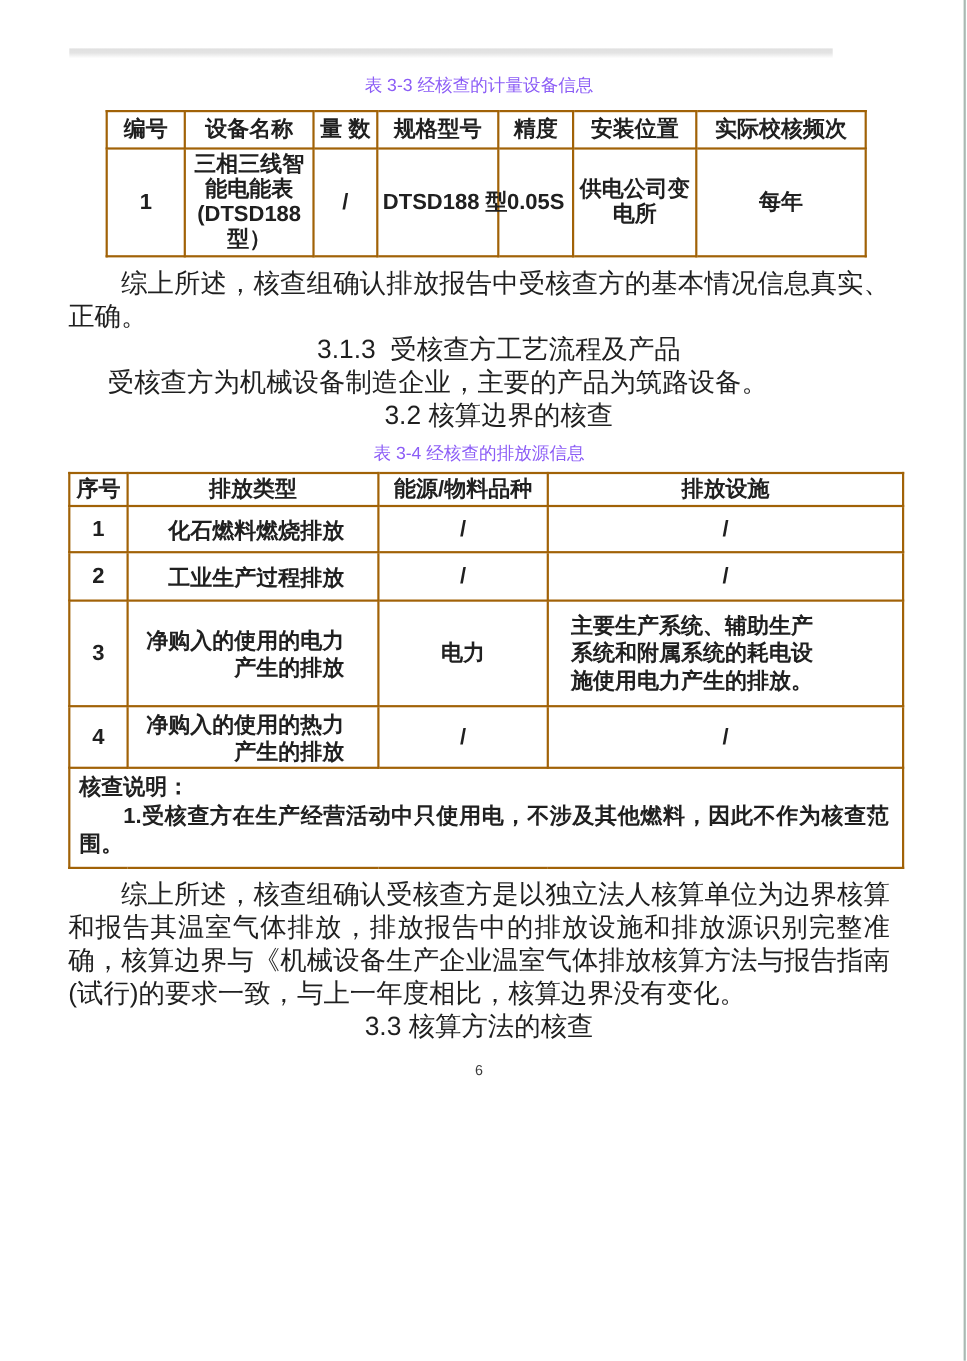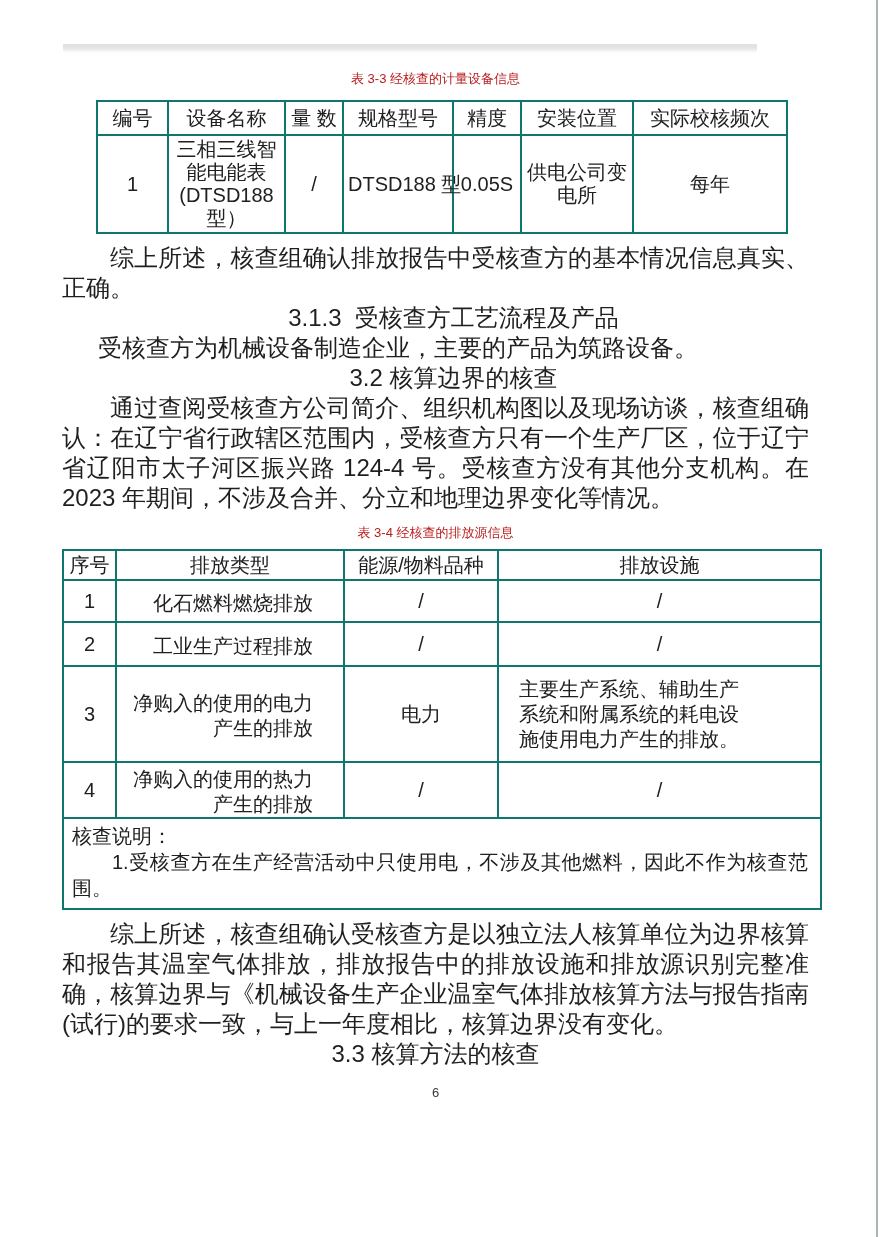--- a/index.html
+++ b/index.html
@@ -32,10 +32,10 @@
   }
   .tbl-title {
     text-align: center;
-    font-size: 13px;
+    font-size: 16px;
     line-height: 26px;
     margin-bottom: 8px;
-    color: #b91c1c;
+    color: #8b5cf6;
   }
   table {
     border-collapse: collapse;

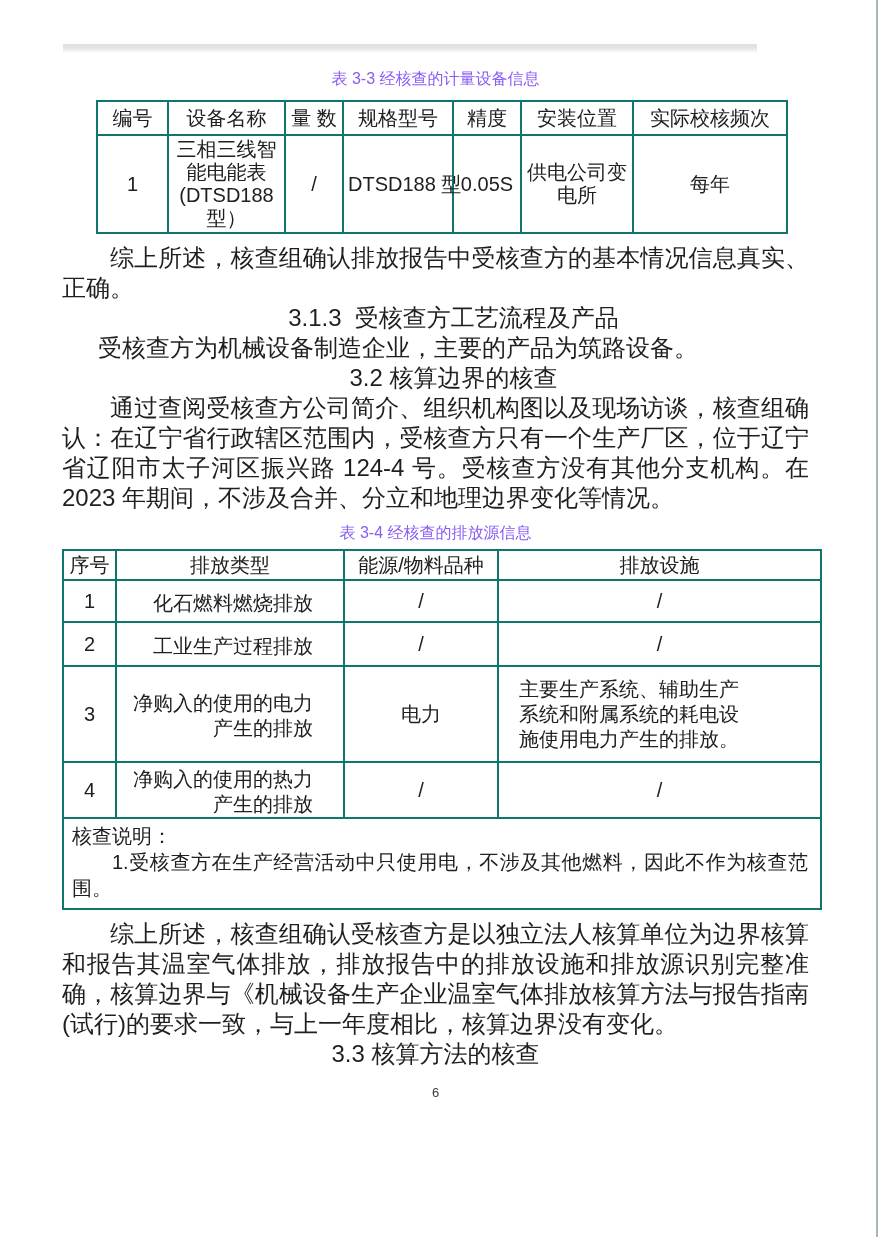--- a/index.html
+++ b/index.html
@@ -44,8 +44,8 @@
     color: #202020;
   }
   th, td {
-    border: 2px solid #0f766e;
-    font-weight: normal;
+    border: 2px solid #a16207;
+    font-weight: bold;
     text-align: center;
     vertical-align: middle;
     padding: 2px 4px;

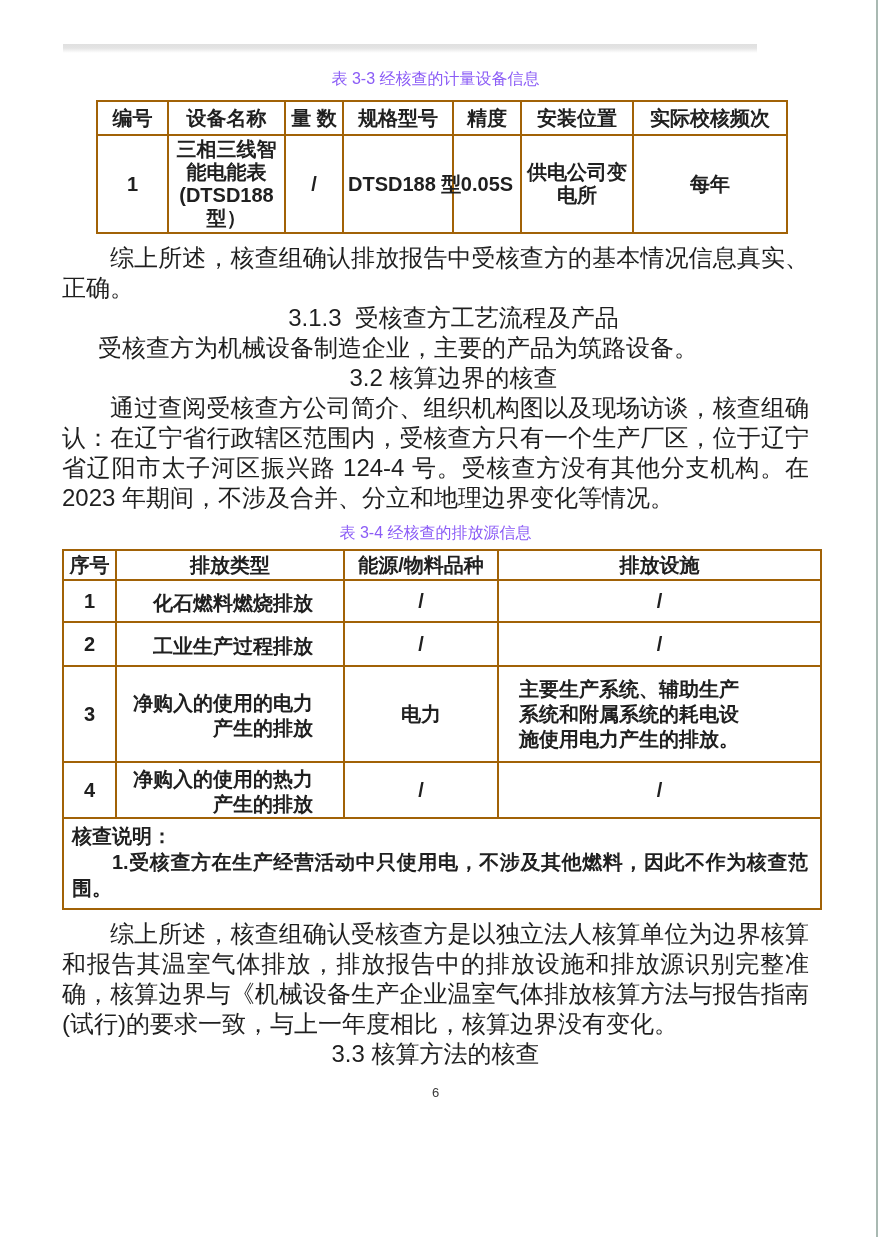--- a/index.html
+++ b/index.html
@@ -145,7 +145,6 @@
   <p class="p indent15 heading">3.1.3  受核查方工艺流程及产品</p>
   <p class="p indent15">受核查方为机械设备制造企业，主要的产品为筑路设备。</p>
   <p class="p indent15 heading">3.2 核算边界的核查</p>
-  <p class="p indent2">通过查阅受核查方公司简介、组织机构图以及现场访谈，核查组确认：在辽宁省行政辖区范围内，受核查方只有一个生产厂区，位于辽宁省辽阳市太子河区振兴路 124-4 号。受核查方没有其他分支机构。在 2023 年期间，不涉及合并、分立和地理边界变化等情况。</p>
 
   <div class="tbl-title title34">表 3-4 经核查的排放源信息</div>
 

